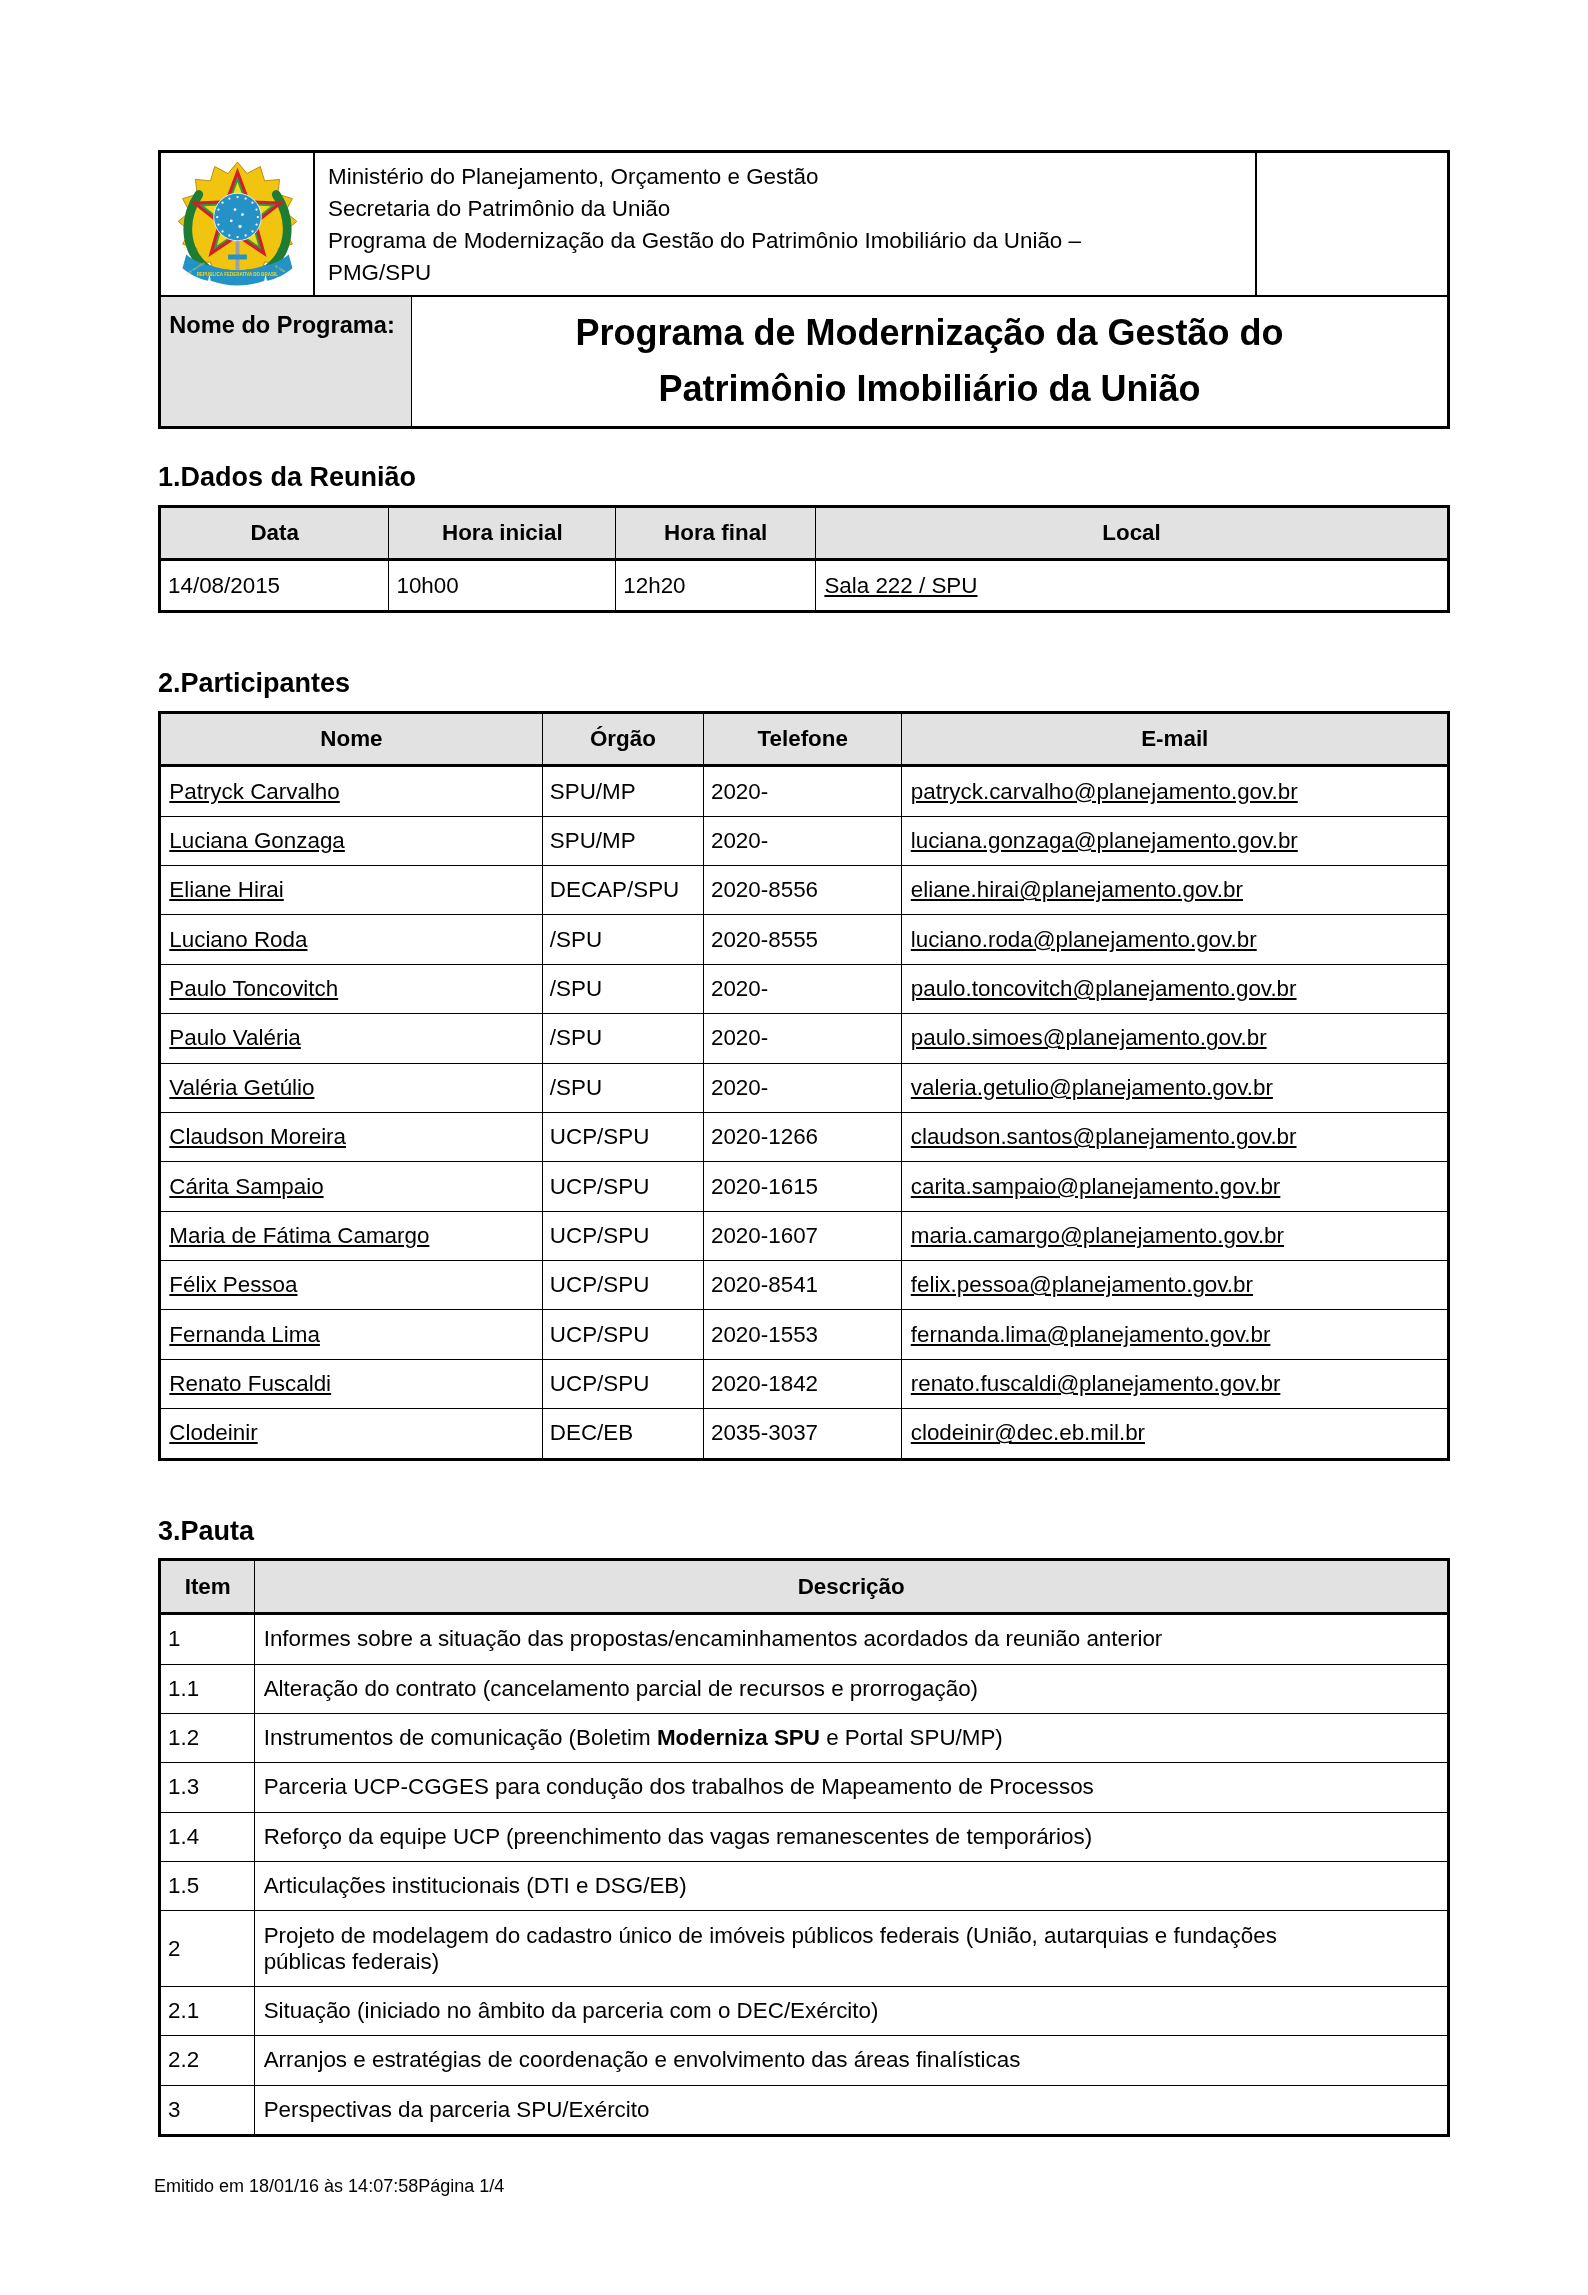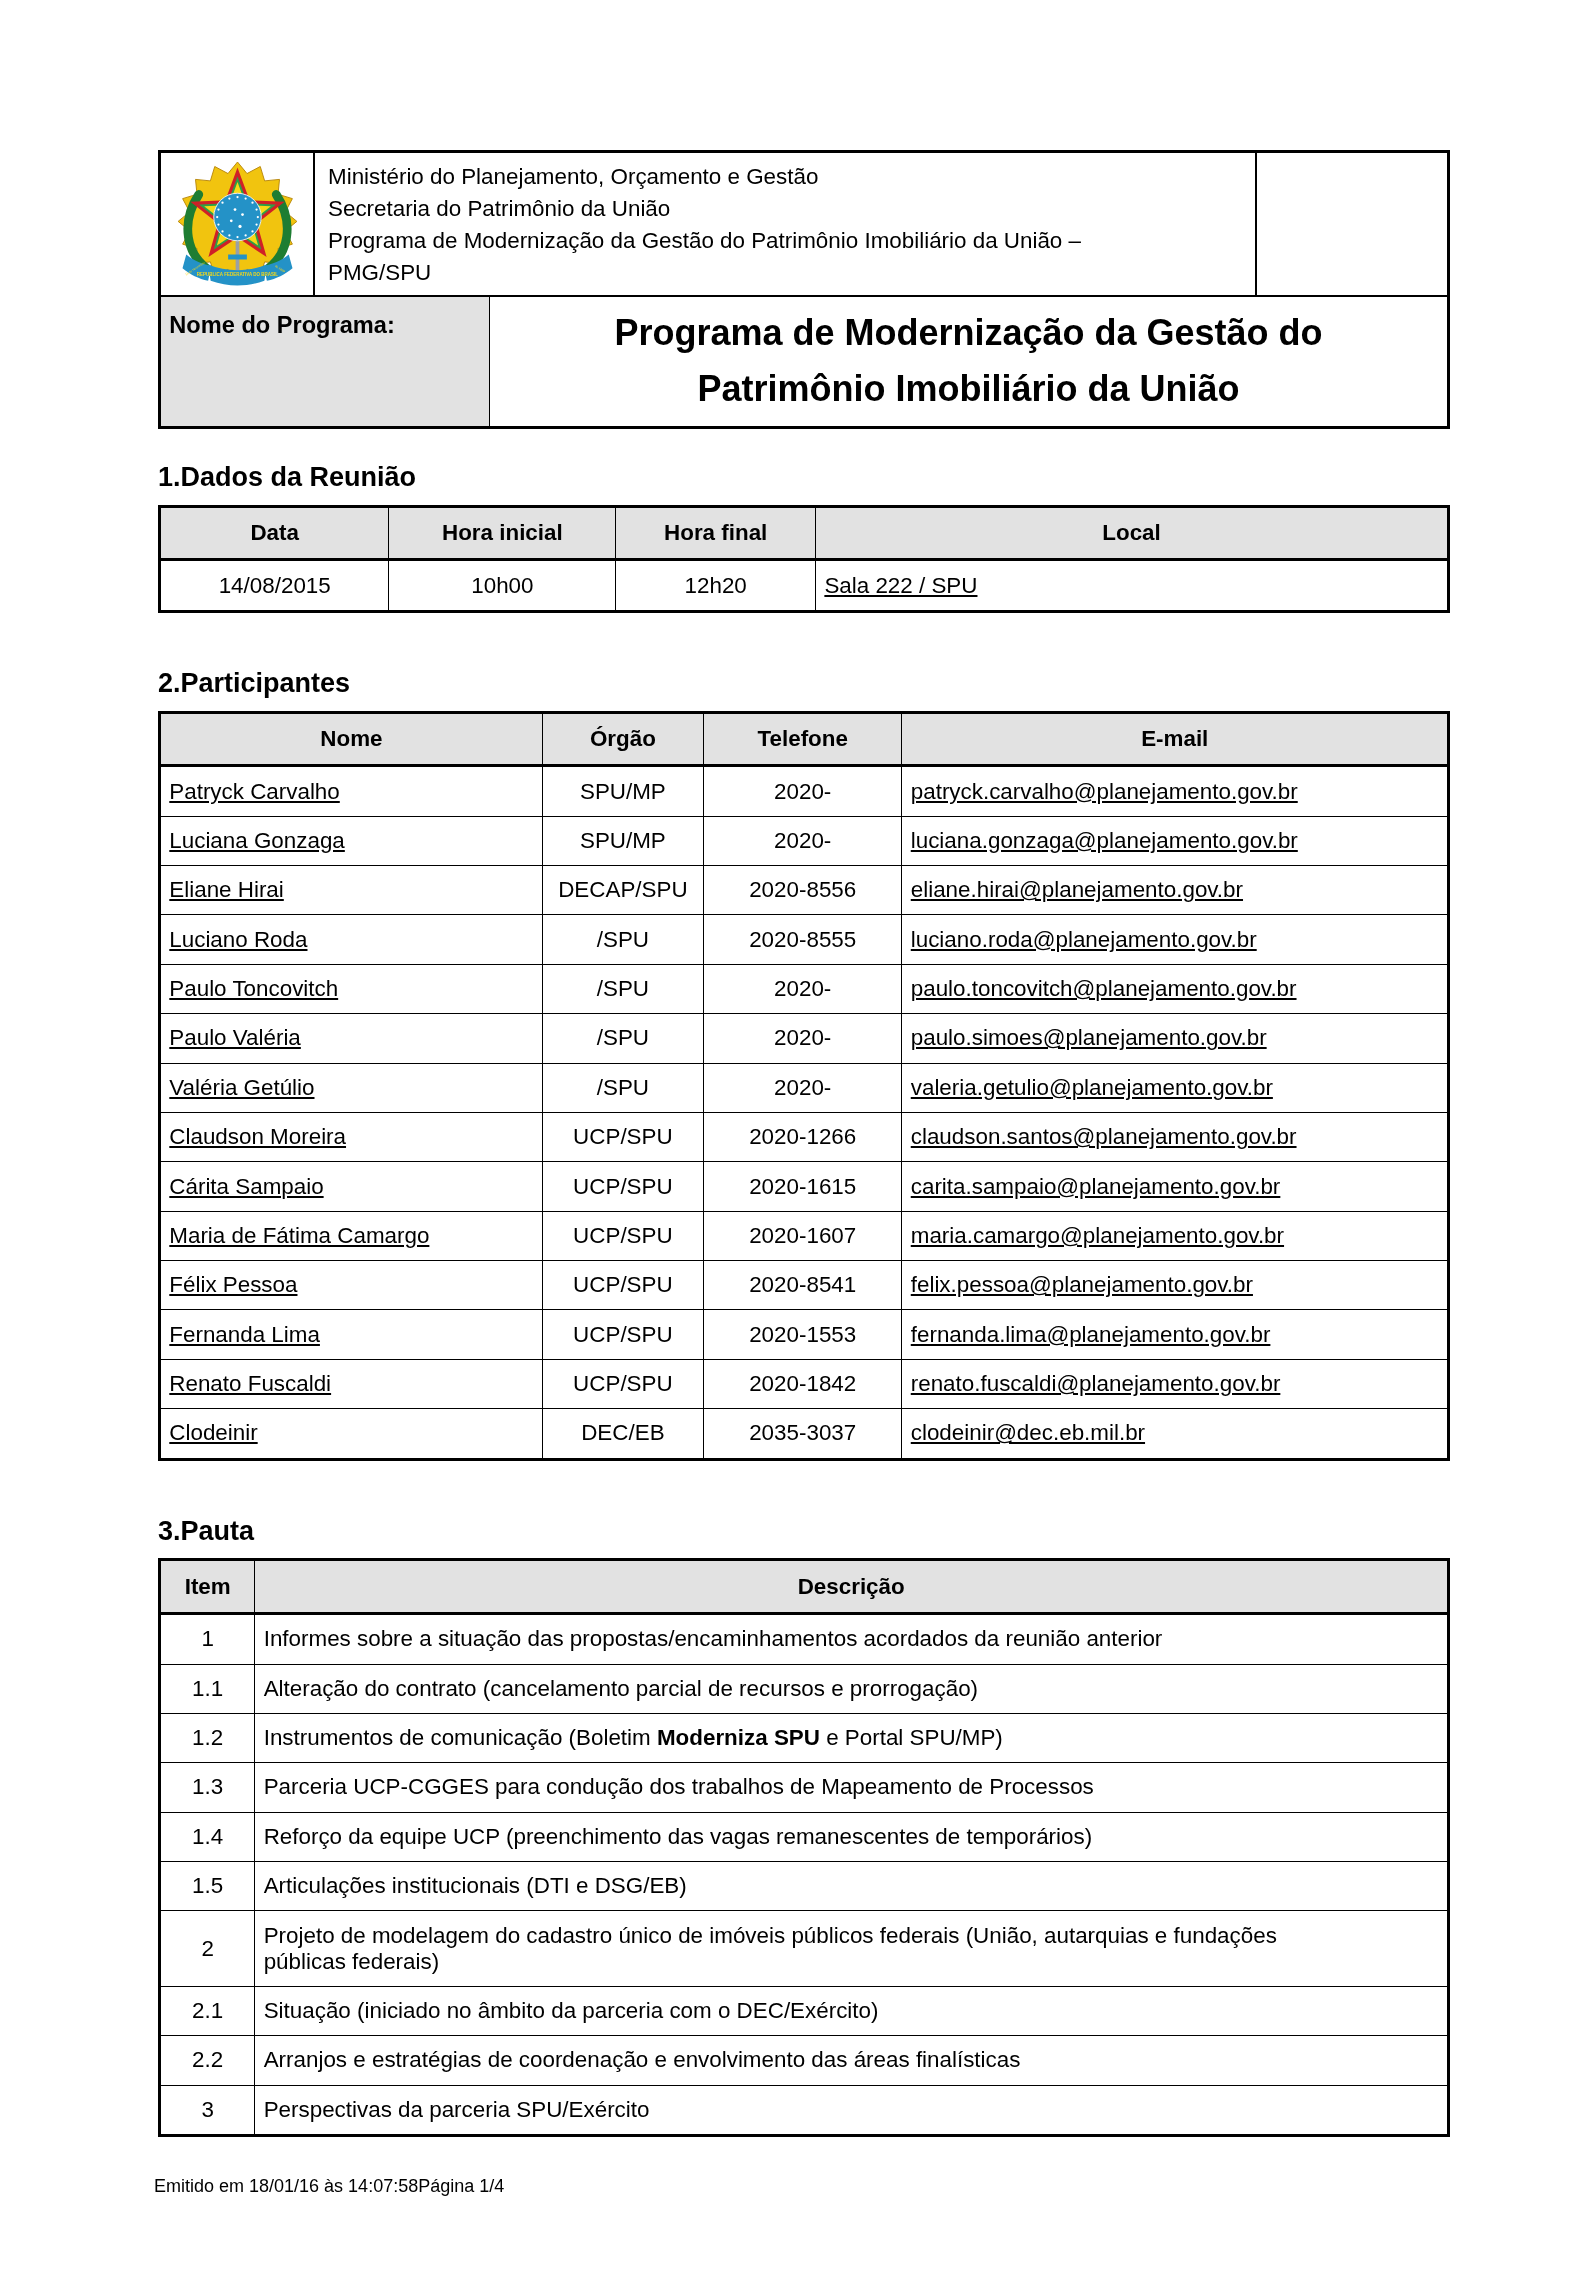--- a/index.html
+++ b/index.html
@@ -19,7 +19,7 @@
   .empty-cell { width:192px; border-left:2.4px solid #000; }
   .hrow2 { border-top:2.4px solid #000; text-align:center; font-weight:bold; font-size:23.6px; padding:17.7px 5.9px; }
   .hrow3 { border-top:2.4px solid #000; display:flex; min-height:118px; }
-  .prog-label { width:329px; background:#e2e2e2; border-right:1.8px solid #000; font-weight:bold; font-size:23.6px; padding:15.3px 3.5px 5.9px 8.3px; }
+  .prog-label { width:251px; background:#e2e2e2; border-right:1.8px solid #000; font-weight:bold; font-size:23.6px; padding:15.3px 3.5px 5.9px 8.3px; }
   .prog-title { flex:1; display:flex; align-items:center; justify-content:center; text-align:center;
                 font-weight:bold; font-size:36px; line-height:56px; padding:8.3px 11.8px; }
   .prog-title span { display:inline-block; max-width:884px; }

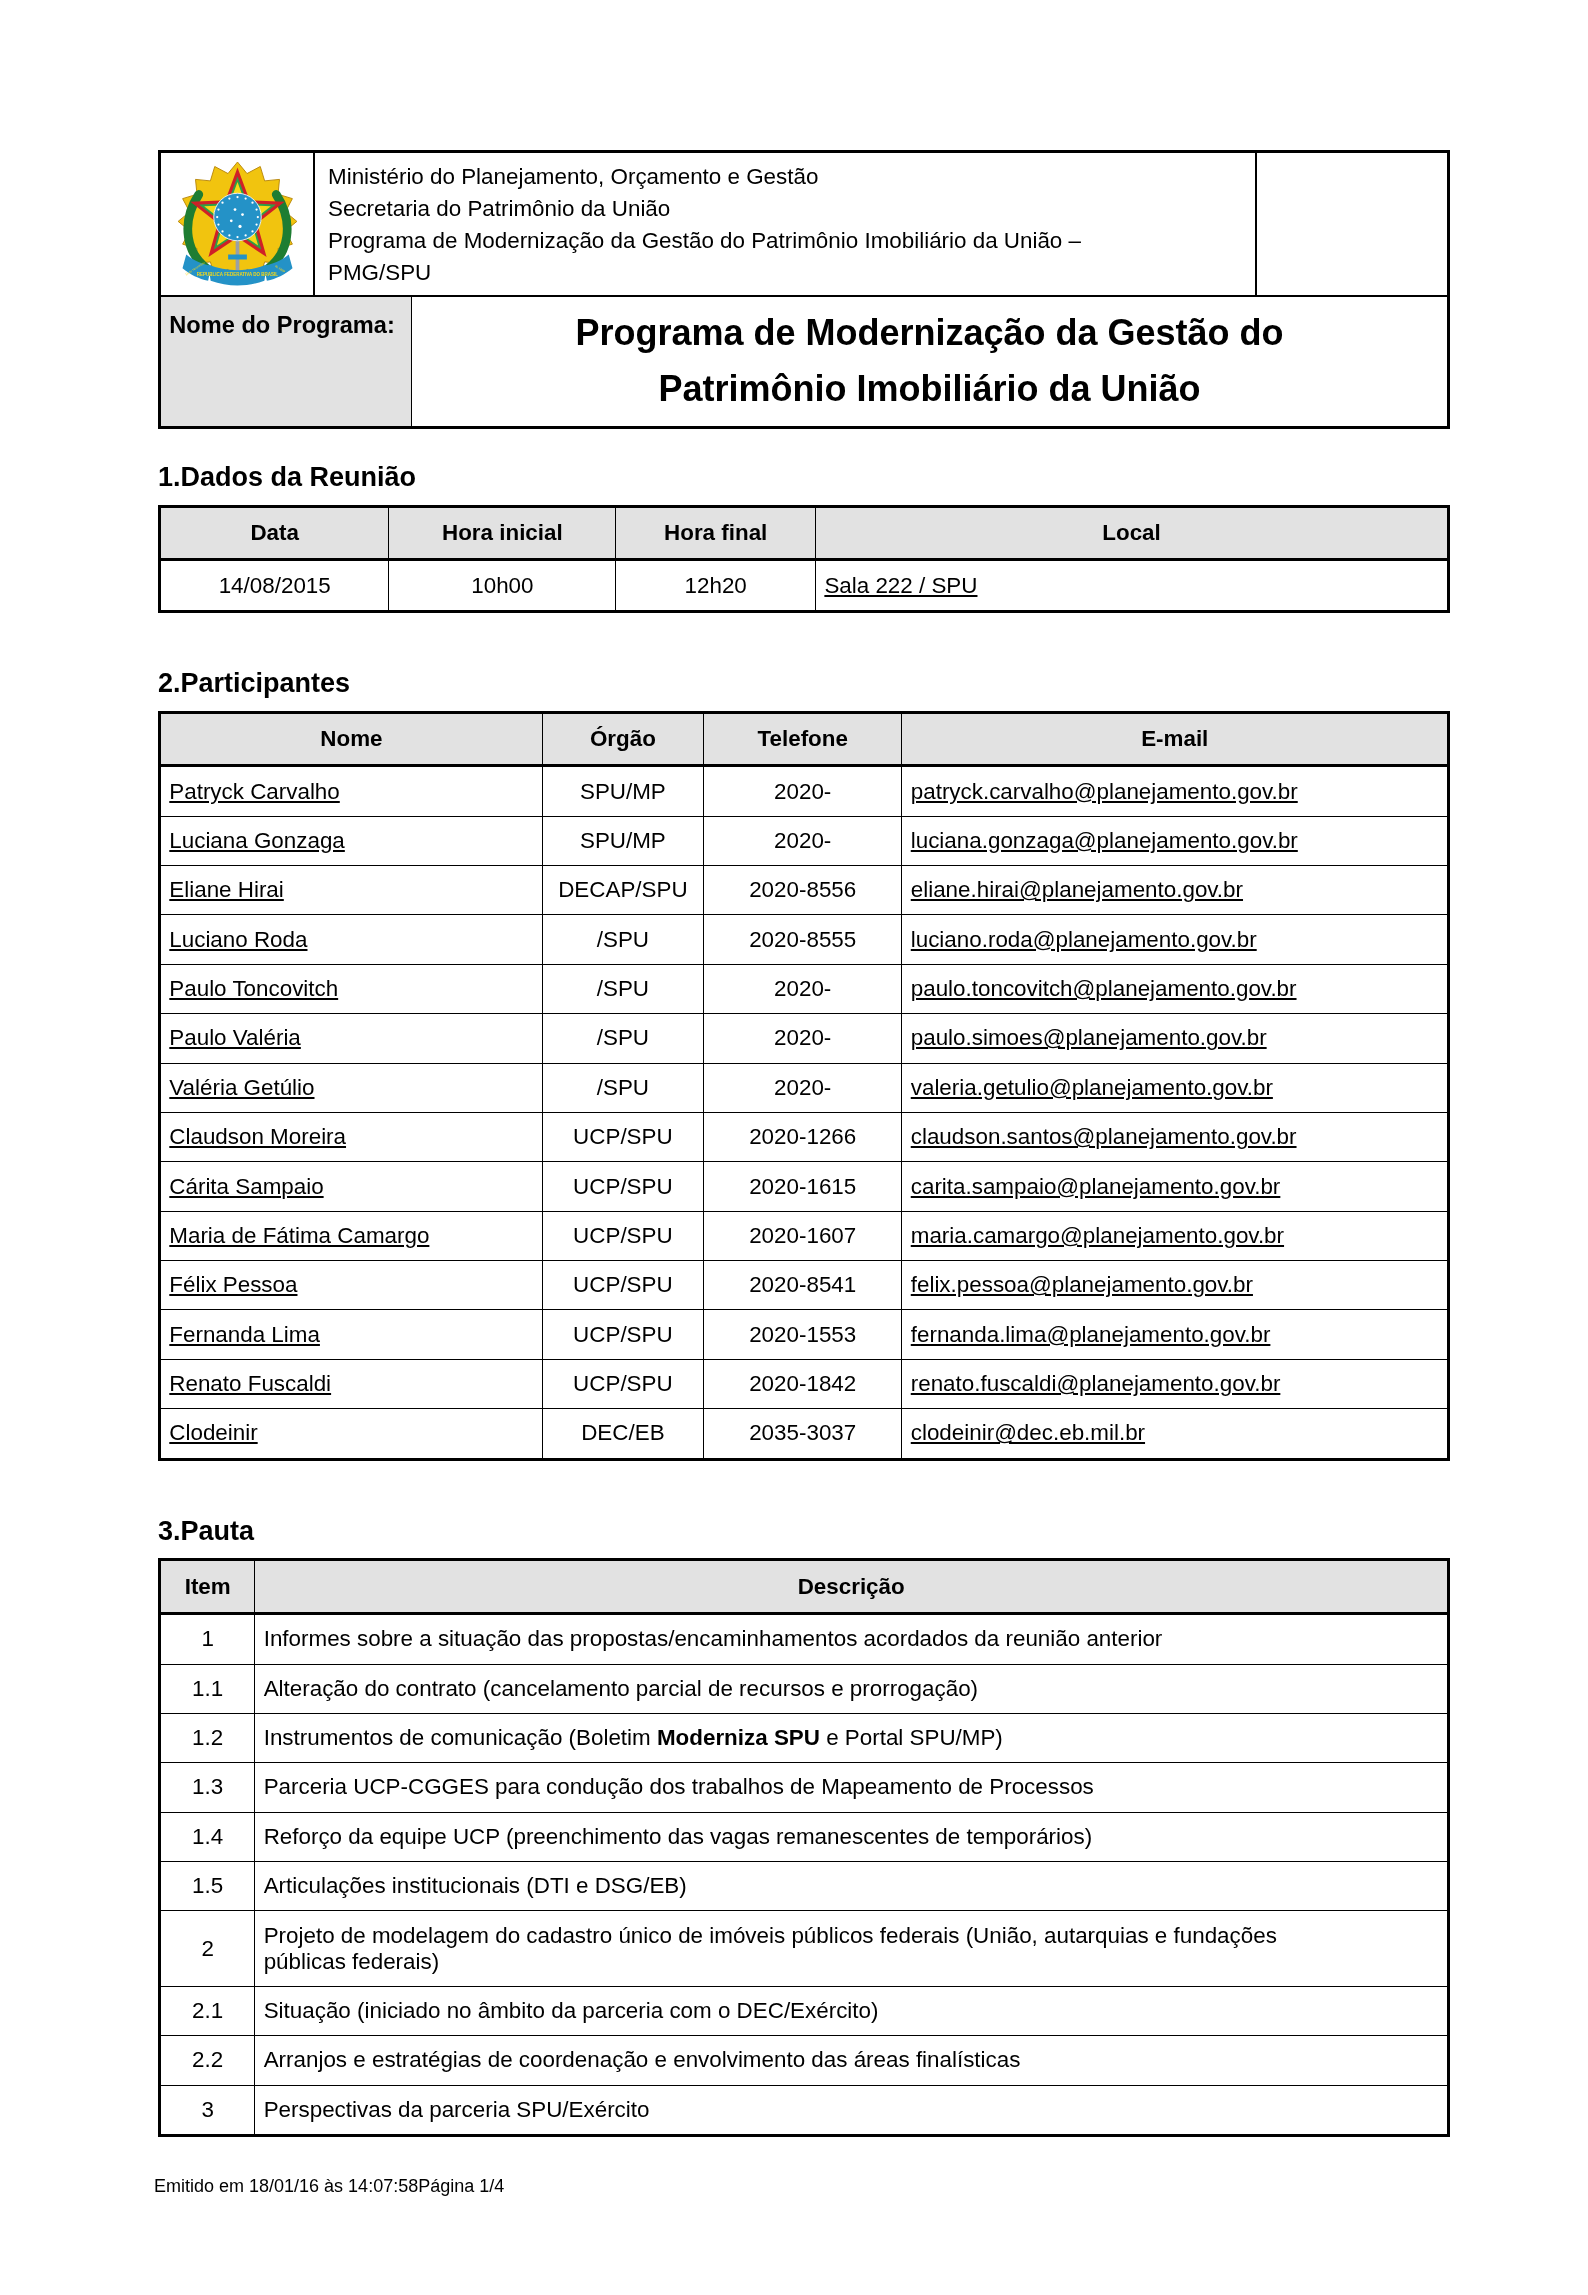--- a/index.html
+++ b/index.html
@@ -34,7 +34,7 @@
   table { border-width:3.5px;border-radius:16px; }
   thead th { background:#e2e2e2; font-weight:bold; text-align:center; padding:12.4px 4.7px; border-bottom-width:3.5px; }
   td { padding:11.2px 7px; vertical-align:middle; }
-  .c { text-align:center; }
+  .c { text-align:left; }
   .l { text-align:left; padding-left:8.3px;text-decoration:underline; }
   .pauta-desc span, .pauta-desc b { display:inline; }
   .pauta-desc .wrapbox { display:inline-block; max-width:1055px; }

